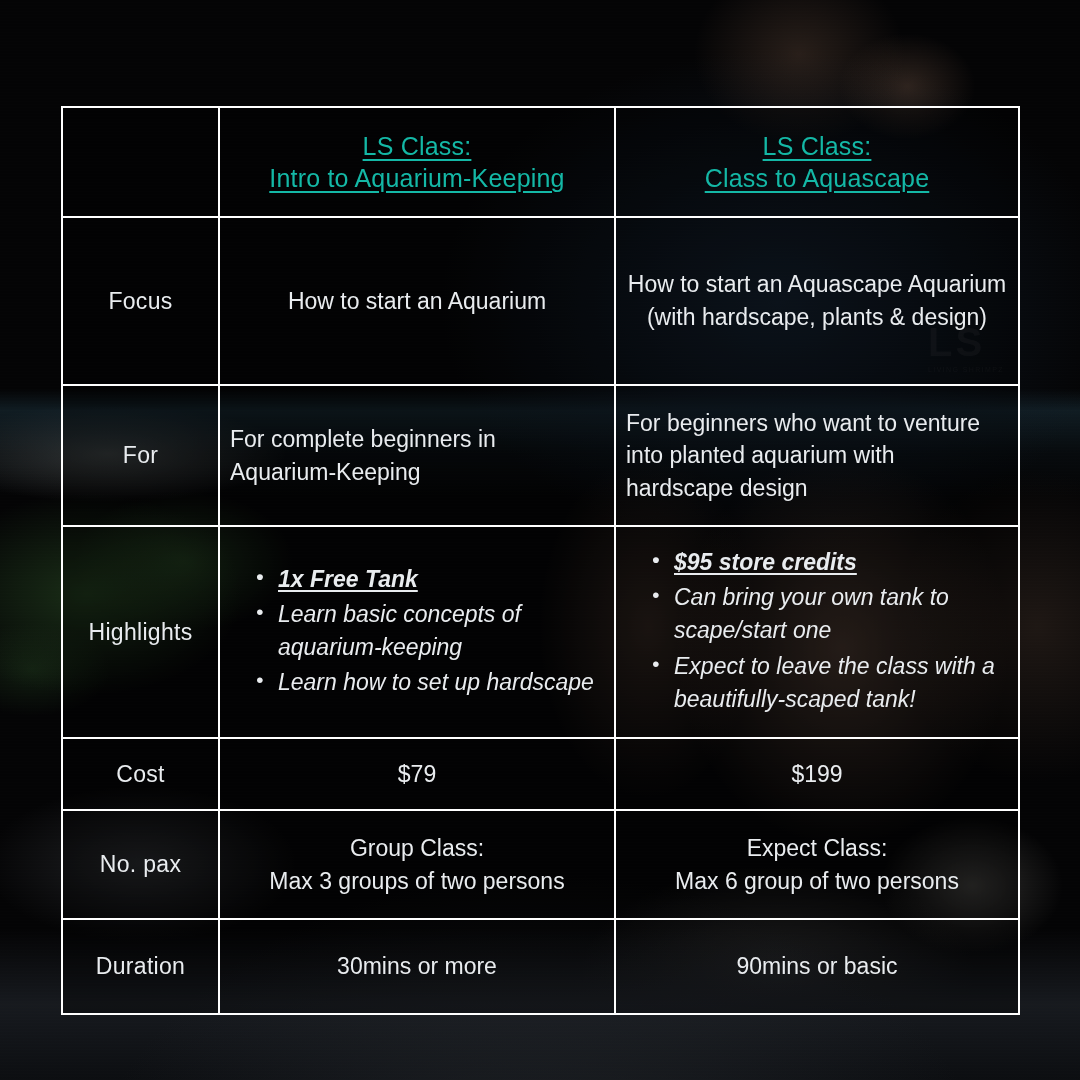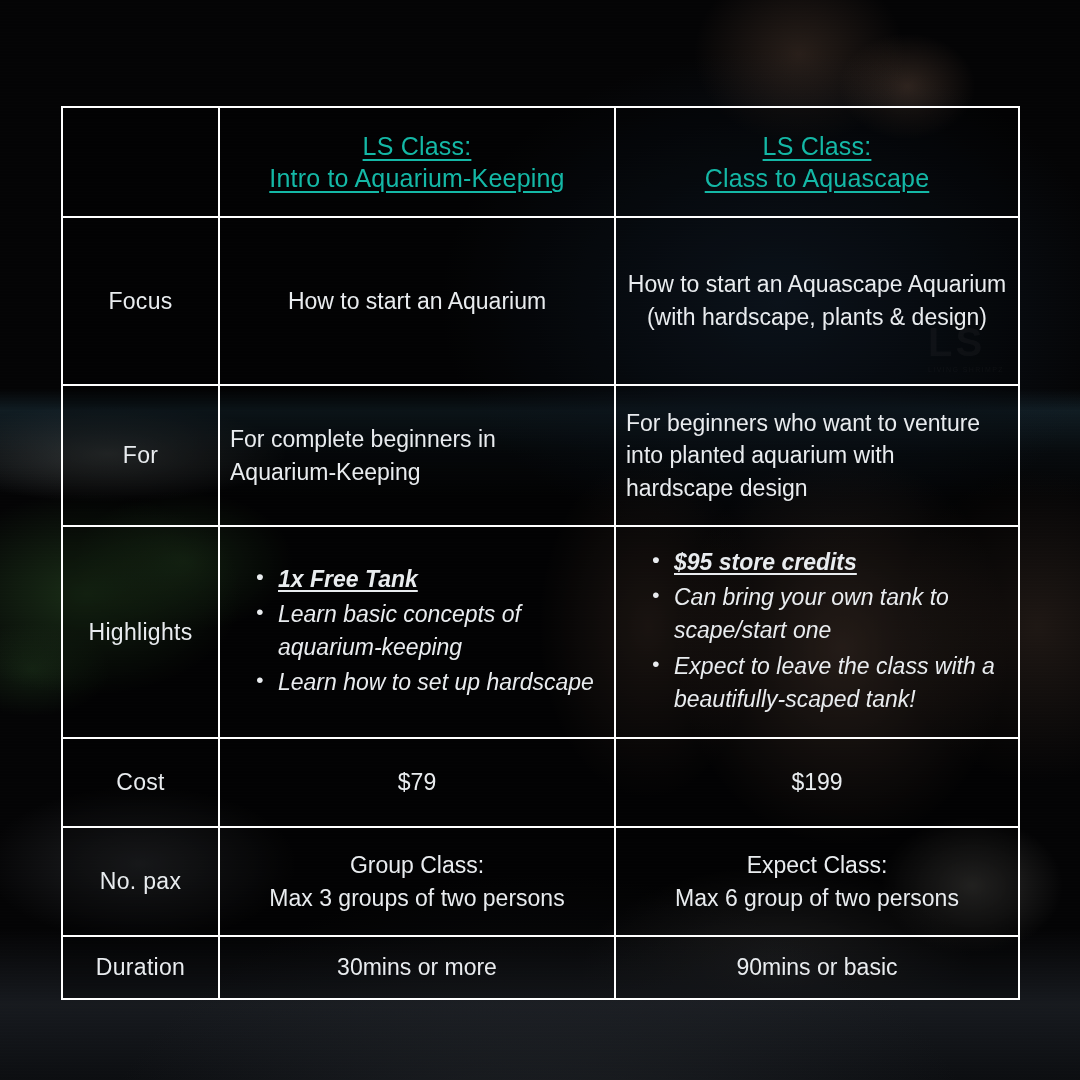--- a/index.html
+++ b/index.html
@@ -184,7 +184,7 @@
   .r-focus    { height: 168px; }
   .r-for      { height: 141px; }
   .r-high     { height: 212px; }
-  .r-cost     { height: 89px;  }
+  .r-cost     { height: 72px;  }
   .r-pax      { height: 109px; margin-left: 40px; }
   .r-duration { height: 63px; margin-left: 13px;  }
 </style>

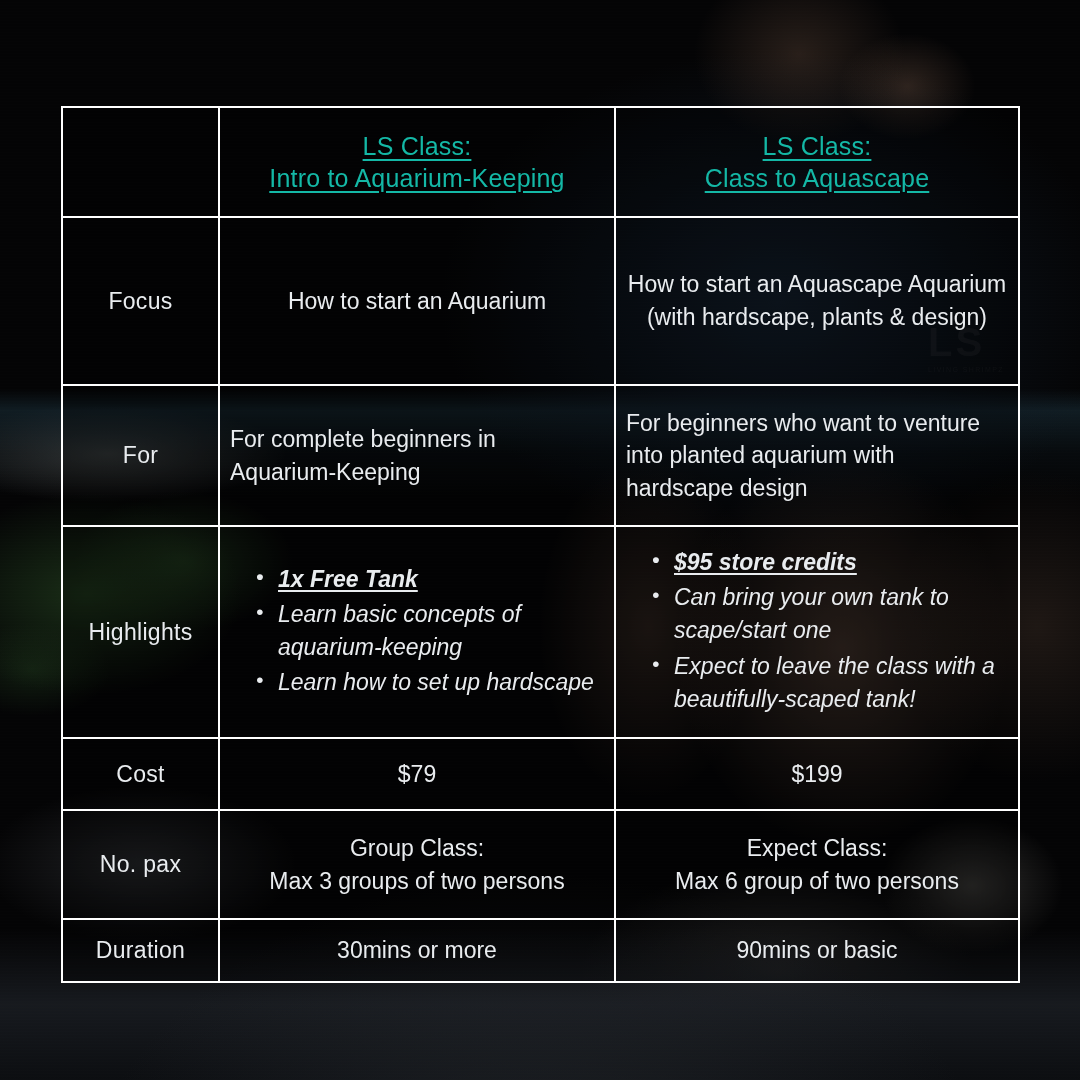--- a/index.html
+++ b/index.html
@@ -186,7 +186,7 @@
   .r-high     { height: 212px; }
   .r-cost     { height: 72px;  }
   .r-pax      { height: 109px; margin-left: 40px; }
-  .r-duration { height: 63px; margin-left: 13px;  }
+  .r-duration { height: 95px; margin-left: 13px;  }
 </style>
 </head>
 <body>

